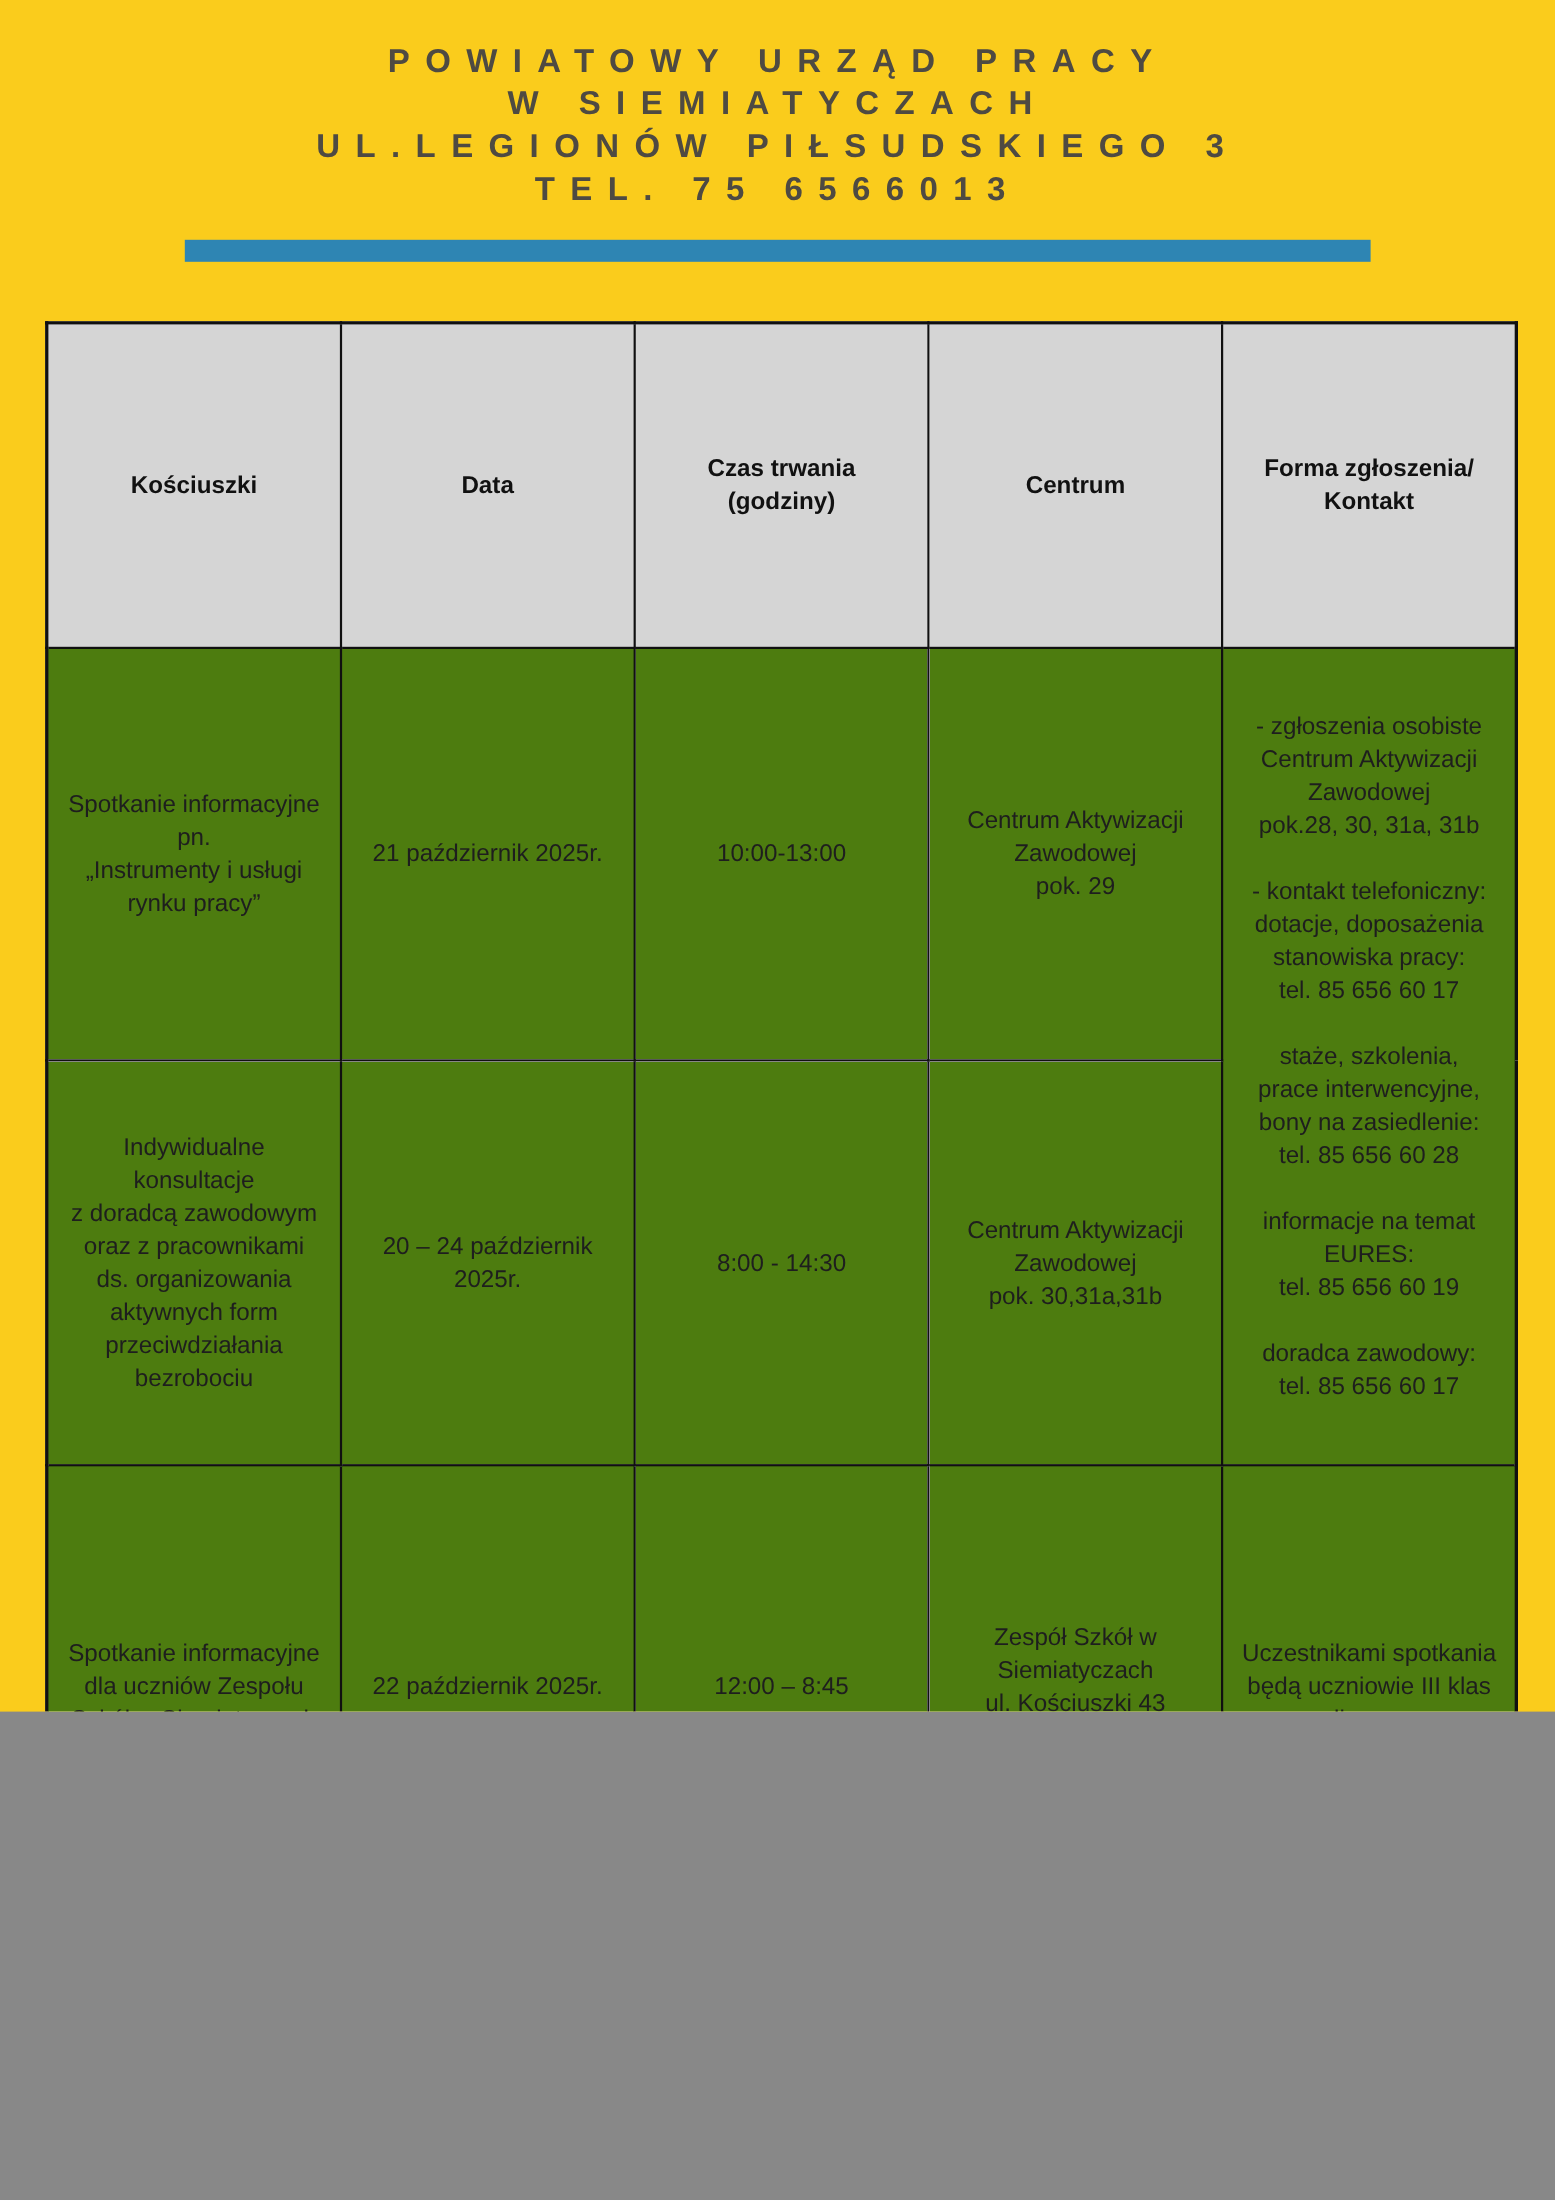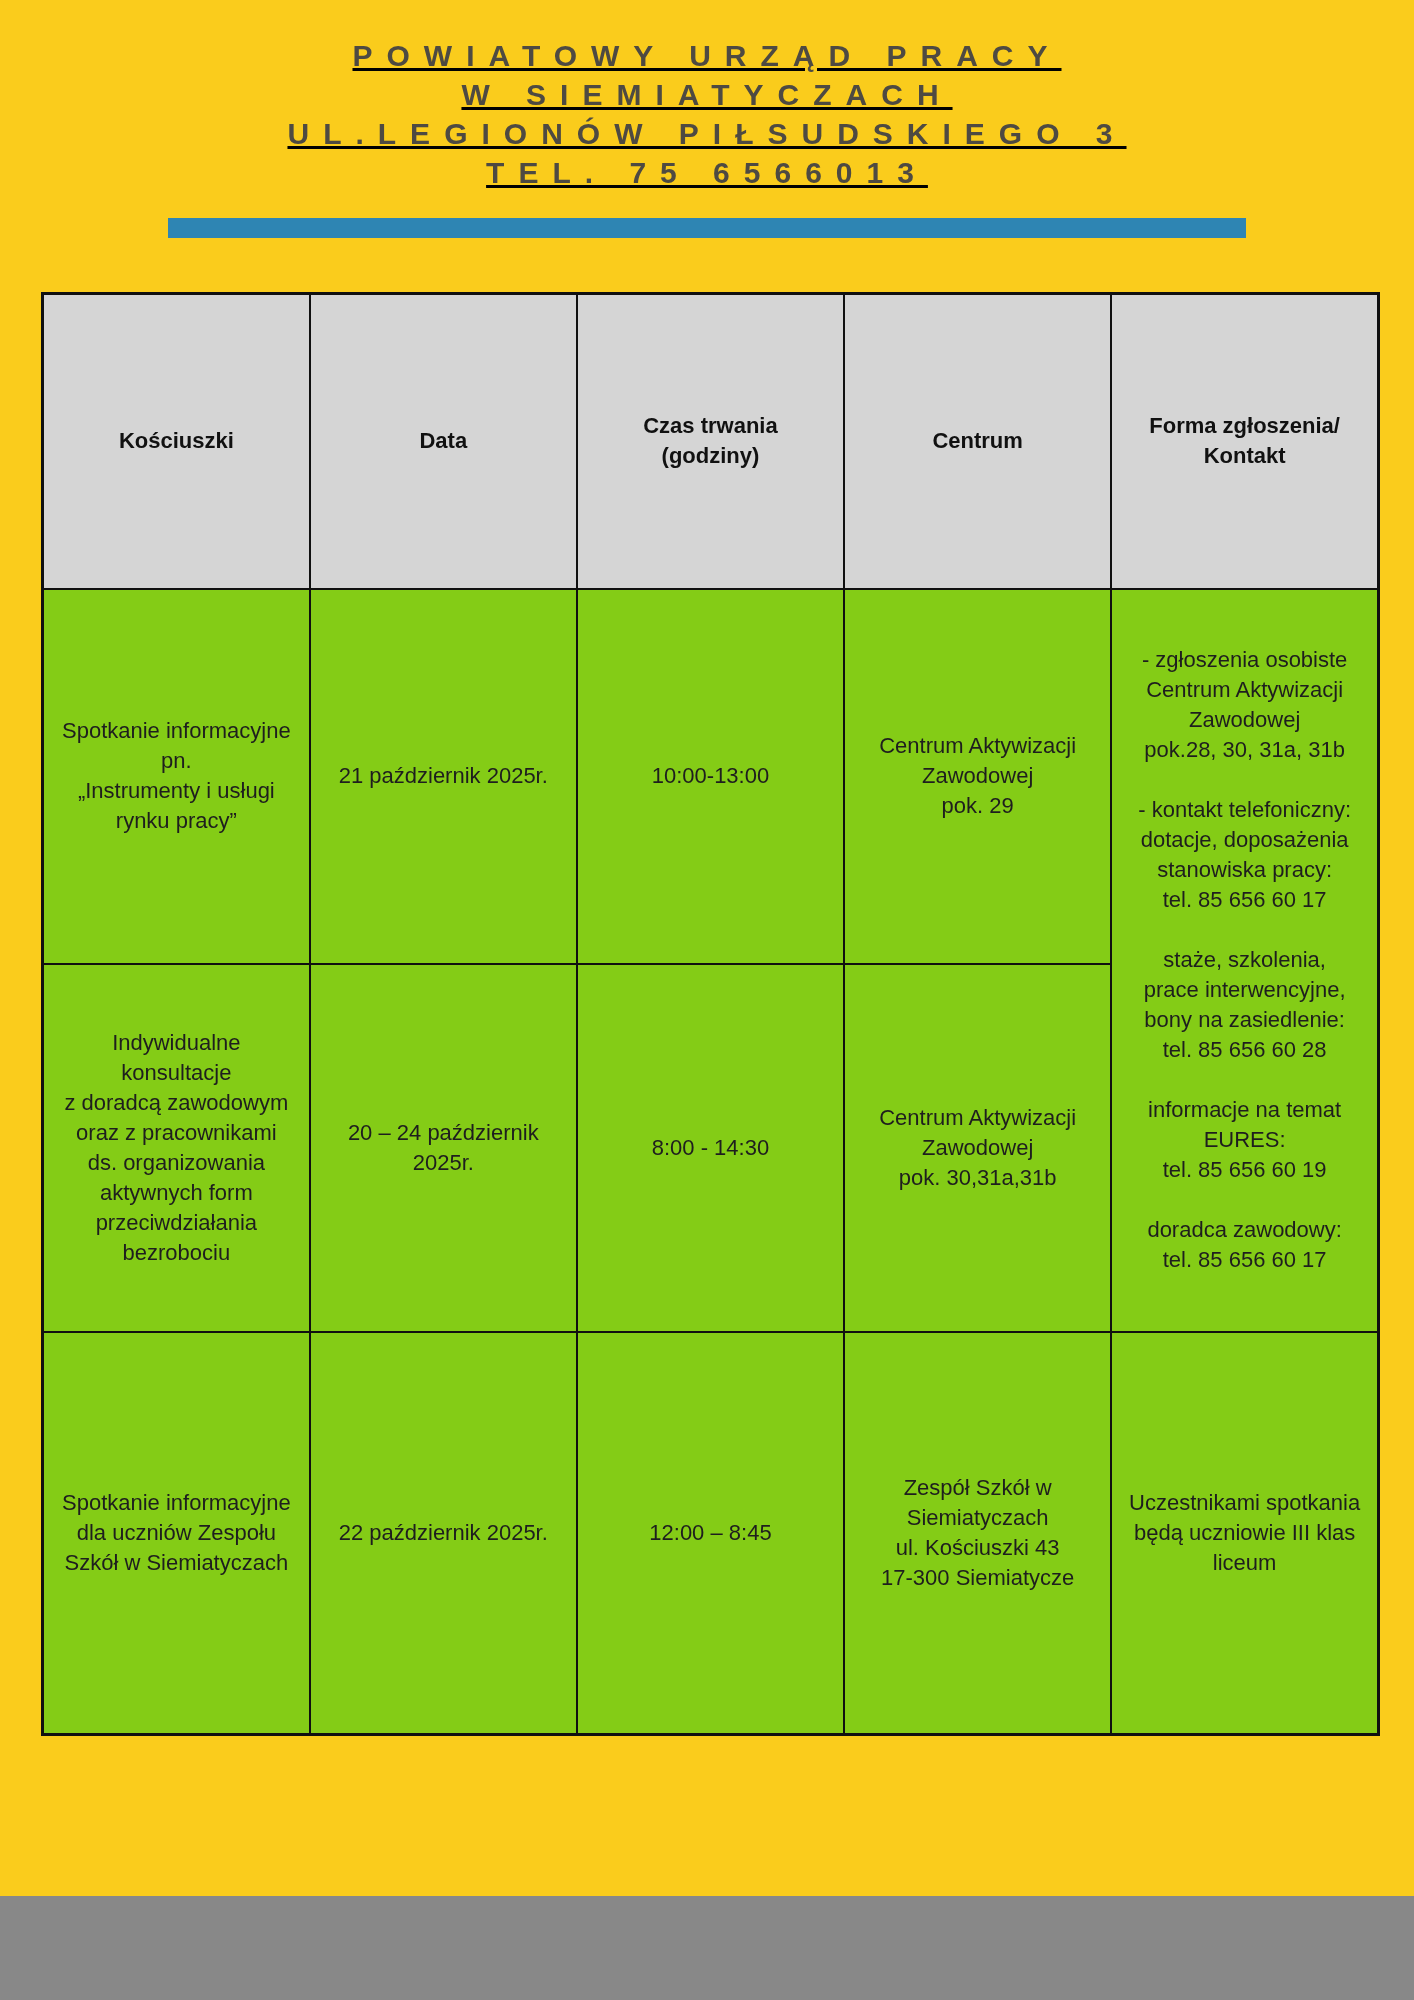--- a/index.html
+++ b/index.html
@@ -6,12 +6,11 @@
   body{background:#888;}
   .page{
     position:relative;
-    width:1414px;height:1896px;
+    width:1414px;height:1556px;
     margin:0 auto;
     background:#FACC1C;
     font-family:"Liberation Sans","DejaVu Sans",sans-serif;
     overflow:hidden;
-    text-decoration:underline;
   }
   
   .letterhead{

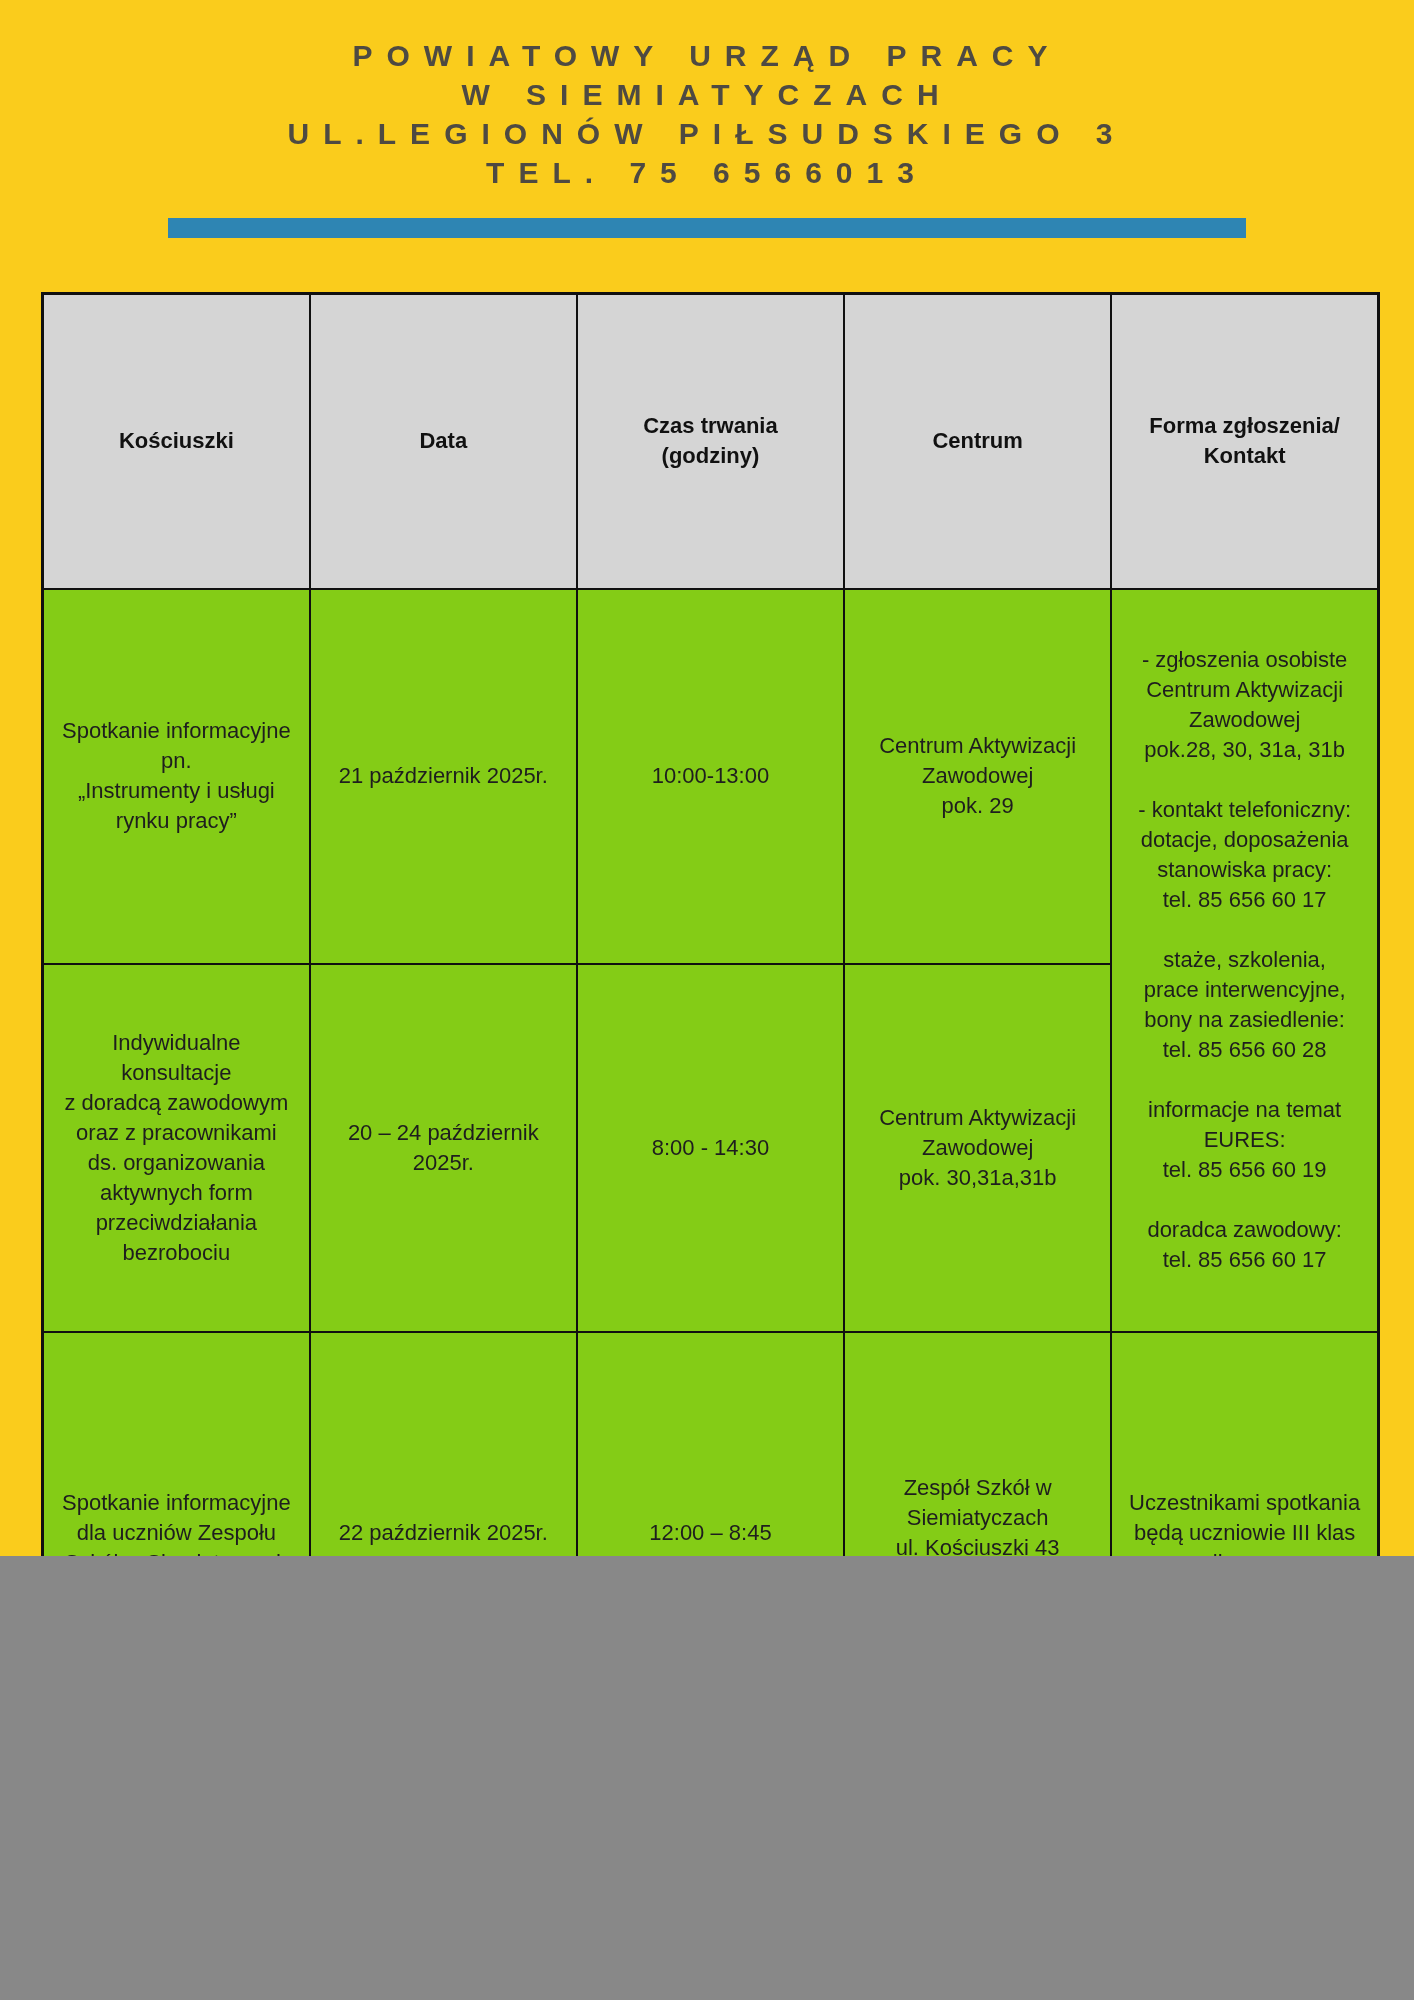--- a/index.html
+++ b/index.html
@@ -51,7 +51,7 @@
     color:#1E1E1E;
     font-size:22px;
     line-height:30px;
-    background:#84cc16;
+    background:#4d7c0f;
     overflow:hidden;
   }
   table.schedule th{

